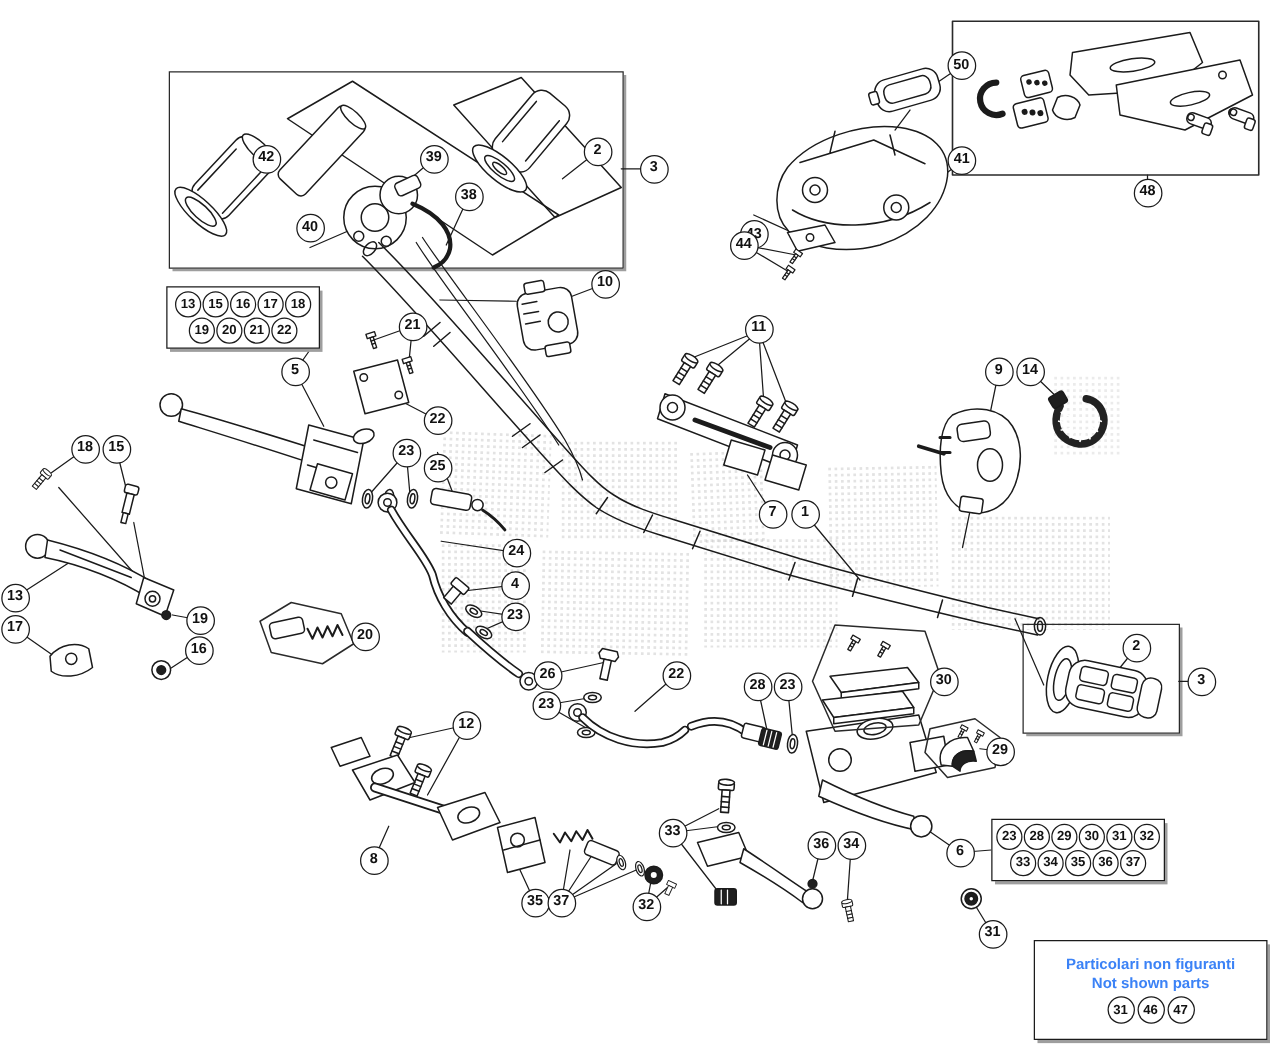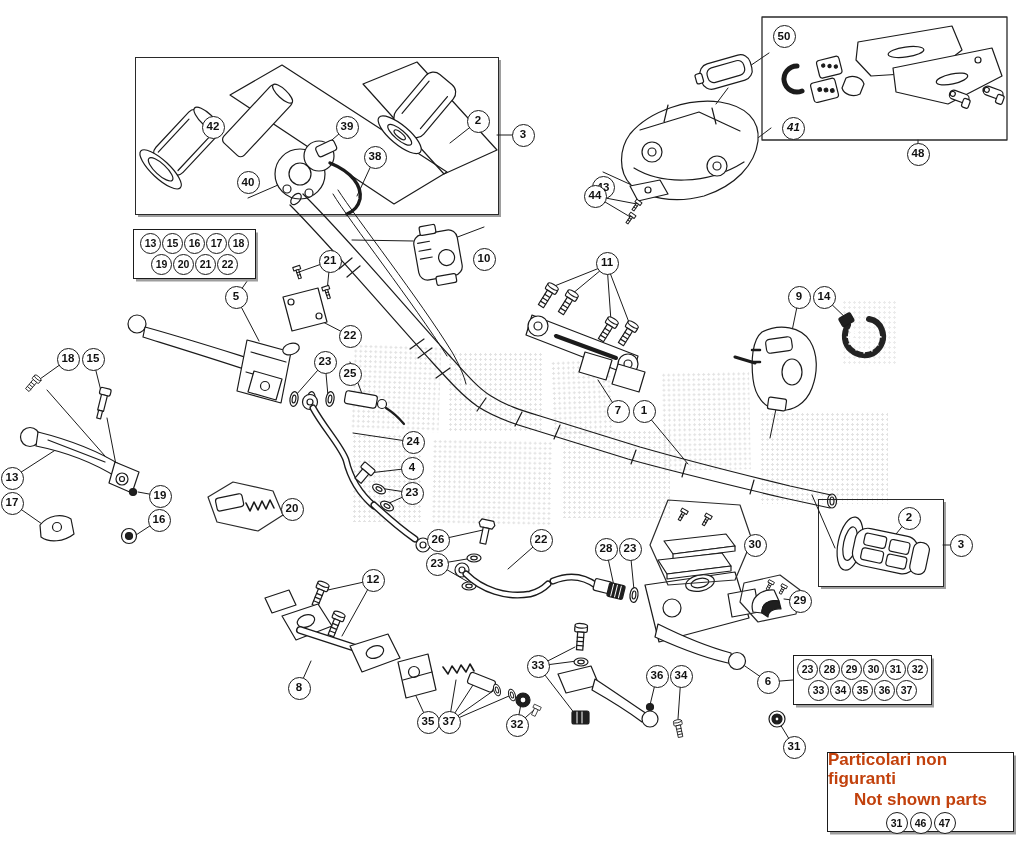--- a/index.html
+++ b/index.html
@@ -494,7 +494,7 @@
       <div class="co" style="left: 236.5px; top: 171px;">40</div>
       <div class="co" style="left: 466.5px; top: 109.5px;">2</div>
       <div class="co" style="left: 511.5px; top: 123.5px;">3</div>
-      <div class="co" style="left: 757.5px; top: 25px; margin-left: 15px;">50</div>
+      <div class="co" style="left: 757.5px; top: 41px;">50</div>
       <div class="co" style="left: 782px; top: 116.5px; font-style: italic;">41</div>
       <div class="co" style="left: 591.5px; top: 176px;">43</div>
       <div class="co" style="left: 583.5px; top: 184.5px;">44</div>

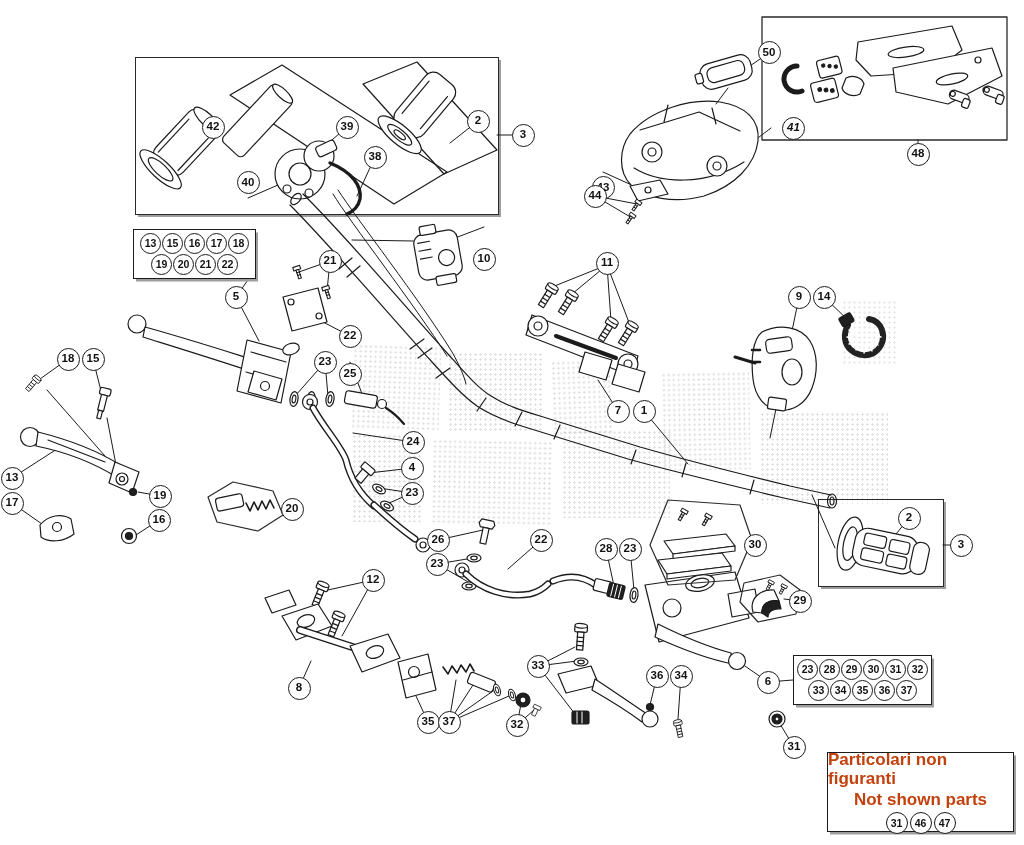--- a/index.html
+++ b/index.html
@@ -495,7 +495,7 @@
       <div class="co" style="left: 466.5px; top: 109.5px;">2</div>
       <div class="co" style="left: 511.5px; top: 123.5px;">3</div>
       <div class="co" style="left: 757.5px; top: 41px;">50</div>
-      <div class="co" style="left: 782px; top: 116.5px; font-style: italic;">41</div>
+      <div class="co" style="left: 758px; top: 116.5px;">41</div>
       <div class="co" style="left: 591.5px; top: 176px;">43</div>
       <div class="co" style="left: 583.5px; top: 184.5px;">44</div>
       <div class="co" style="left: 906.5px; top: 142.5px; text-align: right;">48</div>

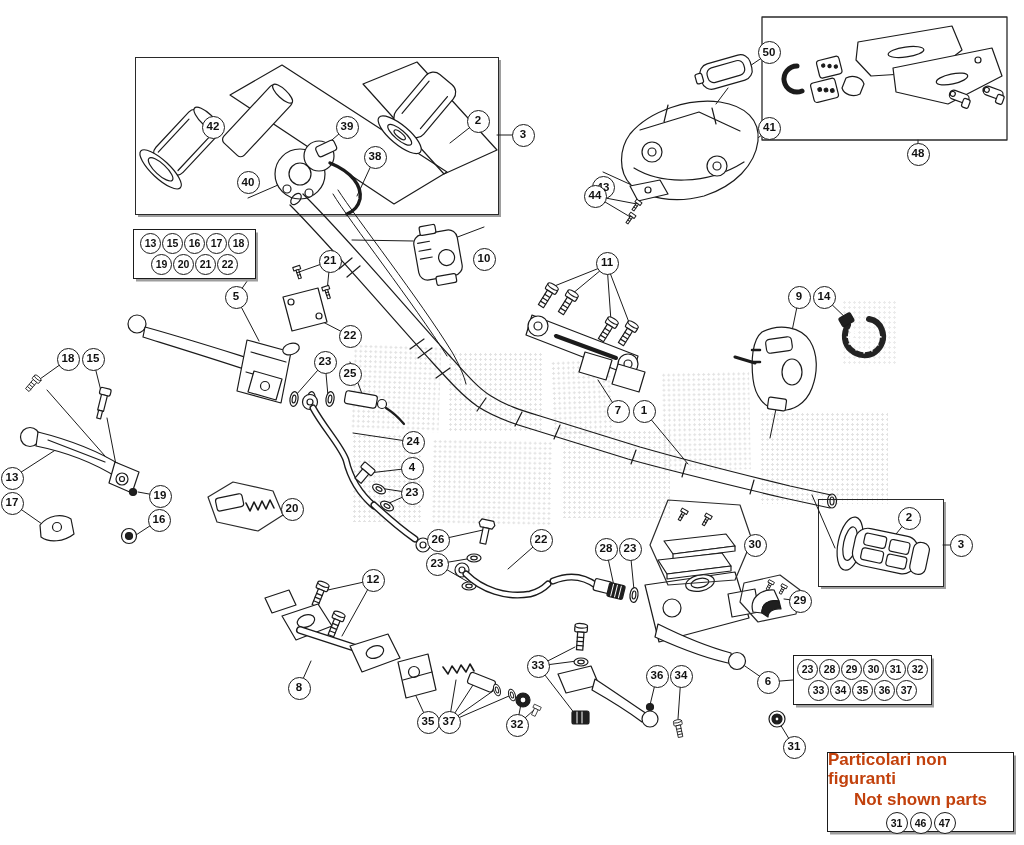--- a/index.html
+++ b/index.html
@@ -502,7 +502,7 @@
       <div class="co" style="left: 224.5px; top: 285.5px;">5</div>
       <div class="co" style="left: 318.5px; top: 249.5px;">21</div>
       <div class="co" style="left: 338.5px; top: 324.5px;">22</div>
-      <div class="co" style="left: 472.5px; top: 215.5px; margin-top: 32px;">10</div>
+      <div class="co" style="left: 472.5px; top: 215.5px;">10</div>
       <div class="co" style="left: 595.5px; top: 251.5px;">11</div>
       <div class="co" style="left: 606.5px; top: 399.5px;">7</div>
       <div class="co" style="left: 632.5px; top: 399.5px;">1</div>

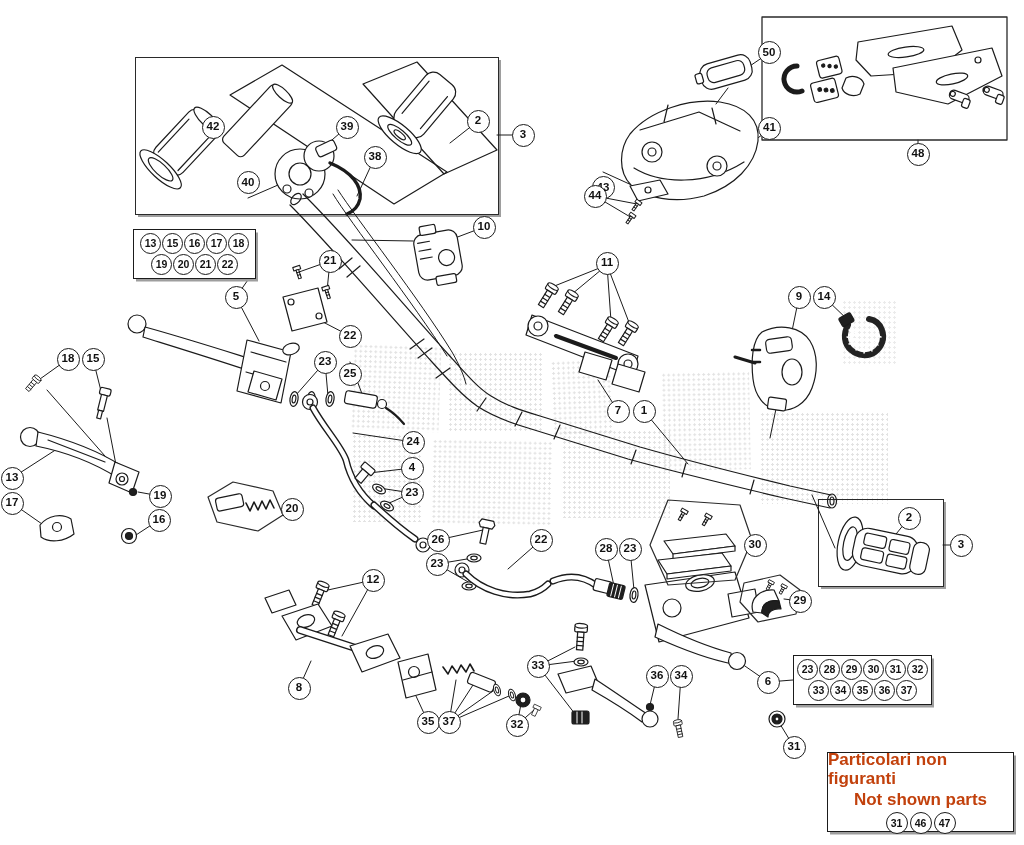--- a/index.html
+++ b/index.html
@@ -26,7 +26,7 @@
   #not-shown{position:absolute;left:827px;top:752px;width:187px;height:80px;border:1.4px solid #1b1b1b;
              background:#fff;z-index:3;box-shadow:2.5px 3px 0 -0.5px #9e9e9e;display:flex;
              flex-direction:column;align-items:center;justify-content:center;gap:1px;box-sizing:border-box;}
-  #not-shown .t{font-size:17px;font-weight:700;color:#c2410c;line-height:1.15;}
+  #not-shown .t{font-size:12px;font-weight:700;color:#3b82f6;line-height:1.15;}
   #not-shown .co-row{margin-top:2px;gap:2px;}
   #not-shown .co.static{width:22px;height:22px;}
   #copyright{position:absolute;left:0;right:0;bottom:5px;text-align:center;font-size:15.5px;

